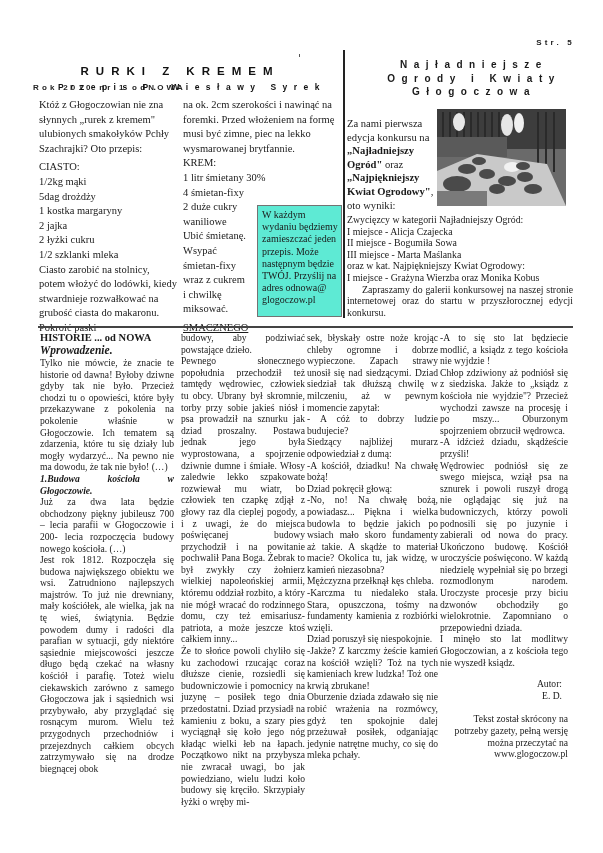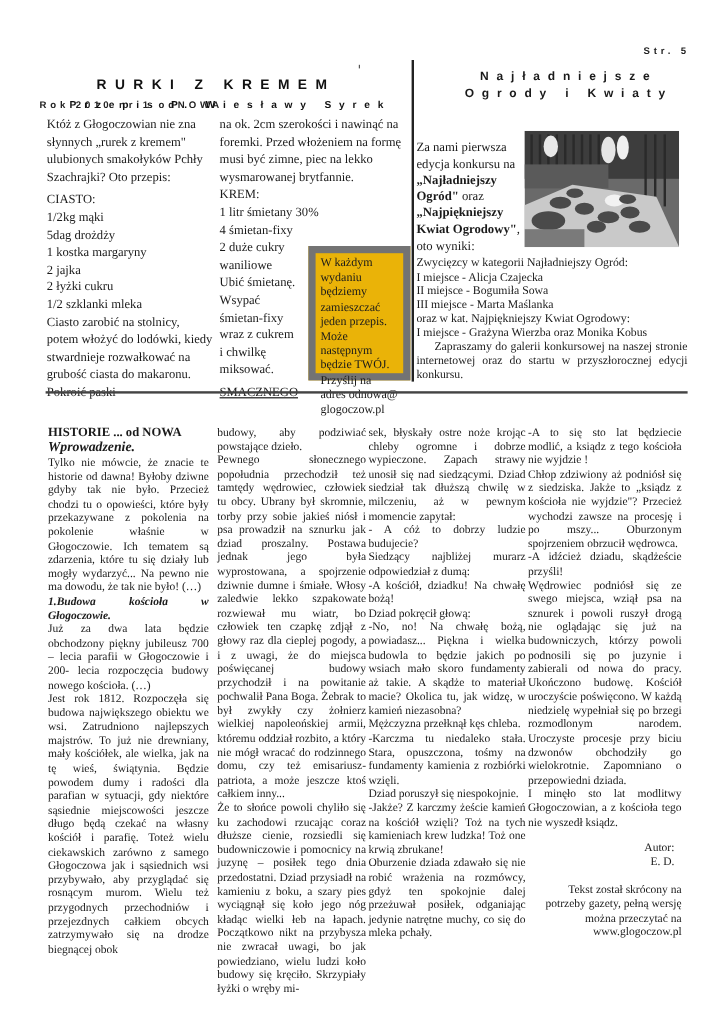--- a/index.html
+++ b/index.html
@@ -64,6 +64,7 @@
 <div class="abs" style="left:345px; top:58px; width:258px;">
   <div class="garden-title">Najładniejsze</div>
   <div class="garden-title">Ogrody i Kwiaty</div>
+  <div class="garden-title">Głogoczowa</div>
 </div>
 
 <div class="abs" style="left:347px; top:117px; width:92px; font-size:10.6px; line-height:13.6px;">

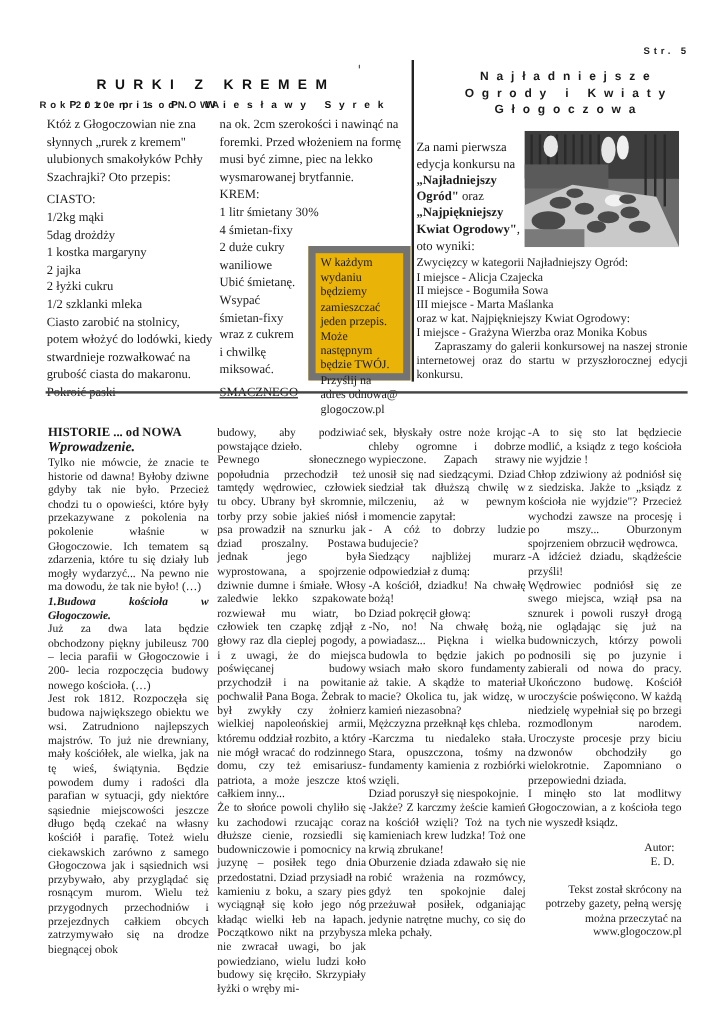--- a/index.html
+++ b/index.html
@@ -13,7 +13,7 @@
   .t2 { font-size:8.5px; letter-spacing:6.5px; }
   .serif11 { font-size:10.5px; line-height:14.6px; }
   .col p { margin:0; }
-  .recipe-box { border:6px solid #737373; background:#eab308; font-size:10px; line-height:12.2px; padding:3px 3px 4px 4px; box-sizing:border-box; }
+  .recipe-box { border:1px solid #737373; background:#5eead4; font-size:10px; line-height:12.2px; padding:3px 3px 4px 4px; box-sizing:border-box; }
   .vline { background:#222; width:1.5px; }
   .hline { background:#444; height:1.5px; }
   .garden-title { font-family:"Liberation Sans", sans-serif; font-weight:bold; text-align:center; font-size:10px; letter-spacing:6.5px; line-height:13.5px; }

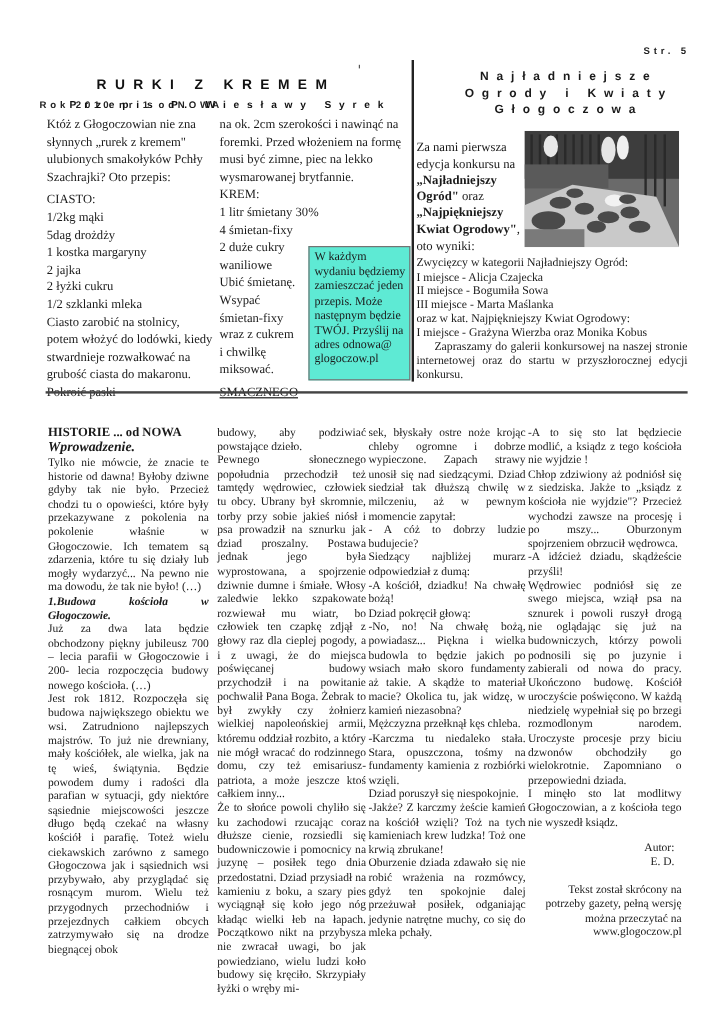--- a/index.html
+++ b/index.html
@@ -17,7 +17,7 @@
   .vline { background:#222; width:1.5px; }
   .hline { background:#444; height:1.5px; }
   .garden-title { font-family:"Liberation Sans", sans-serif; font-weight:bold; text-align:center; font-size:10px; letter-spacing:6.5px; line-height:13.5px; }
-  .bot { font-size:9.6px; line-height:11.6px; text-align:justify;margin-top:23px; }
+  .bot { font-size:9.6px; line-height:11.6px; text-align:justify; }
   .bot p { margin:0; }
   .photo { overflow:hidden; }
   .underline { text-decoration:underline; }

